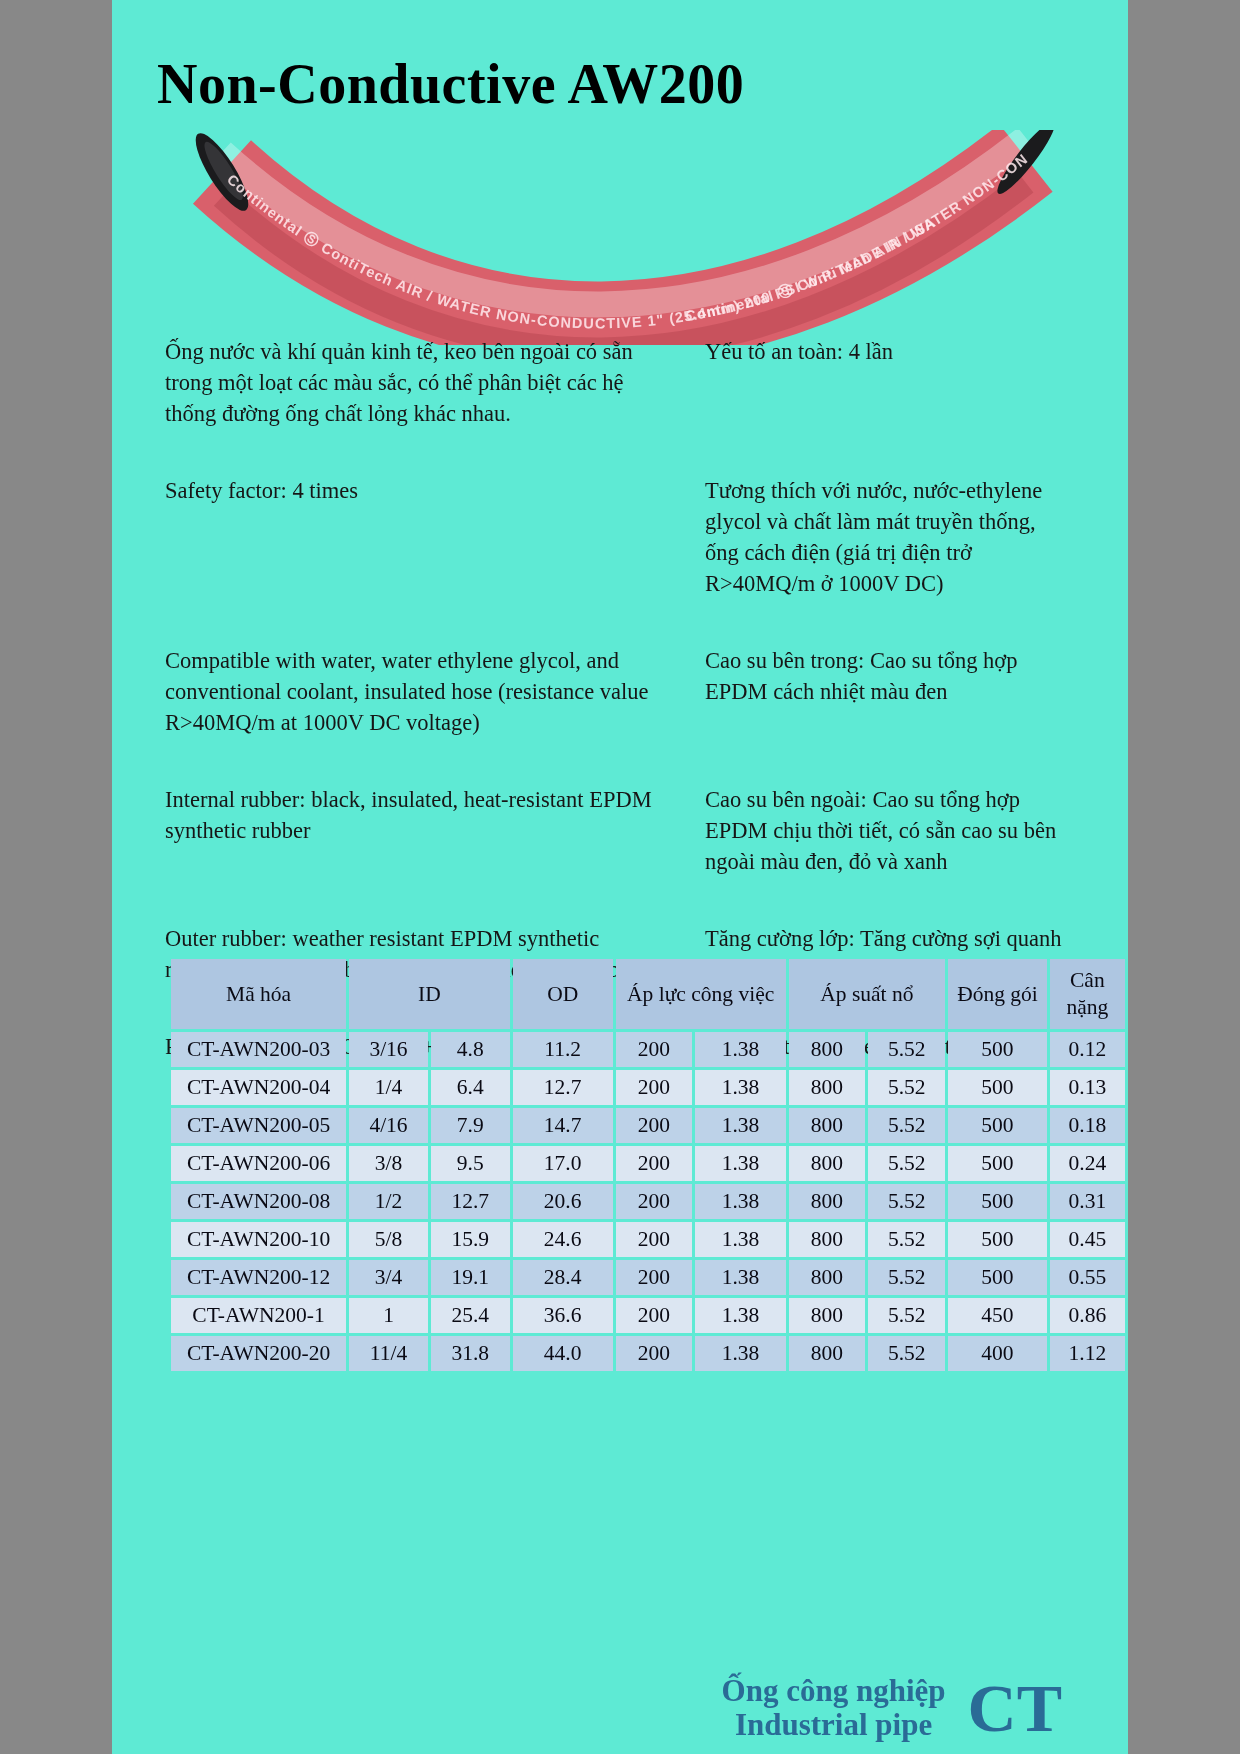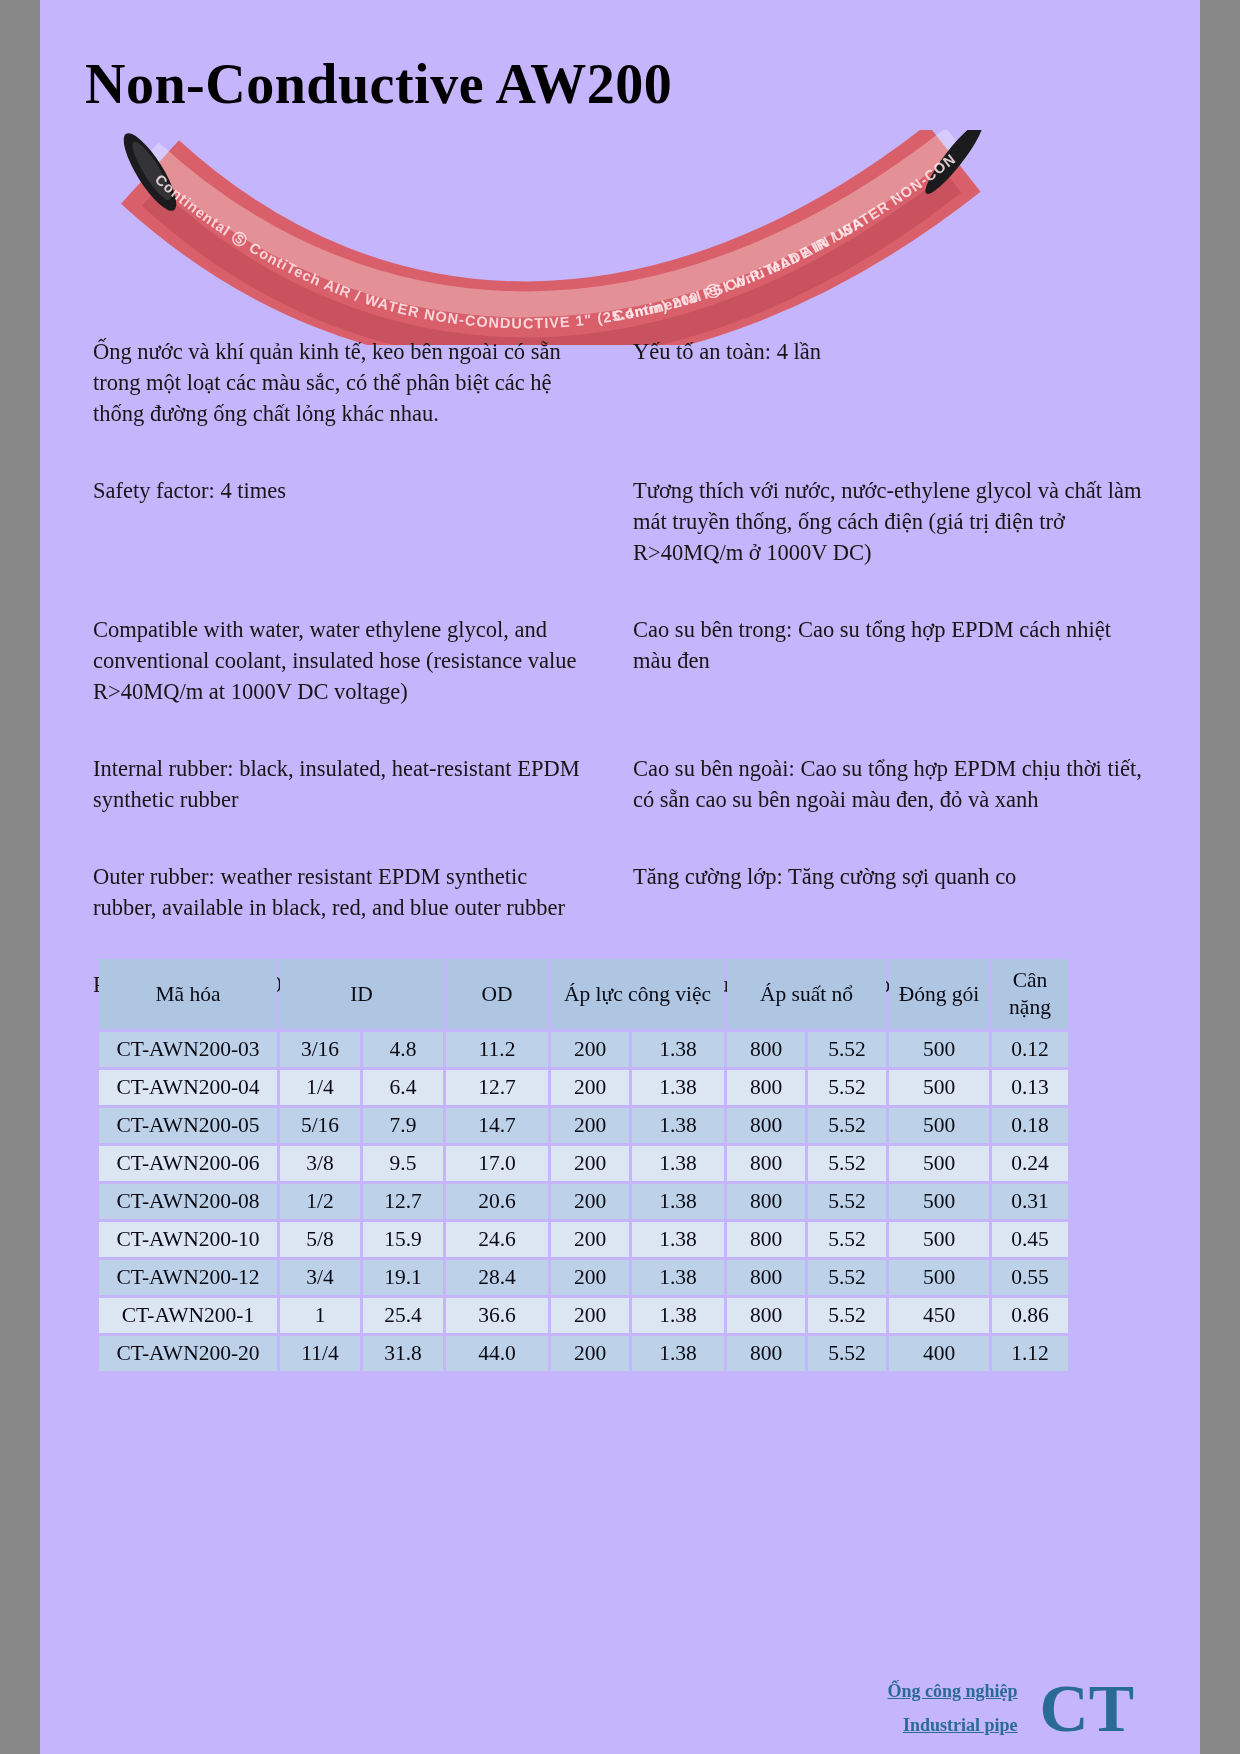--- a/index.html
+++ b/index.html
@@ -5,9 +5,9 @@
   html,body{margin:0;padding:0;background:#888;}
   .page{
     position:relative;
-    width:1160px;height:1754px;
+    width:1016px;height:1754px;
     margin:0 auto;
-    background:#c4b5fd;
+    background:#5eead4;
     font-family:"Liberation Serif","DejaVu Serif",serif;
     color:#161616;
     overflow:hidden;

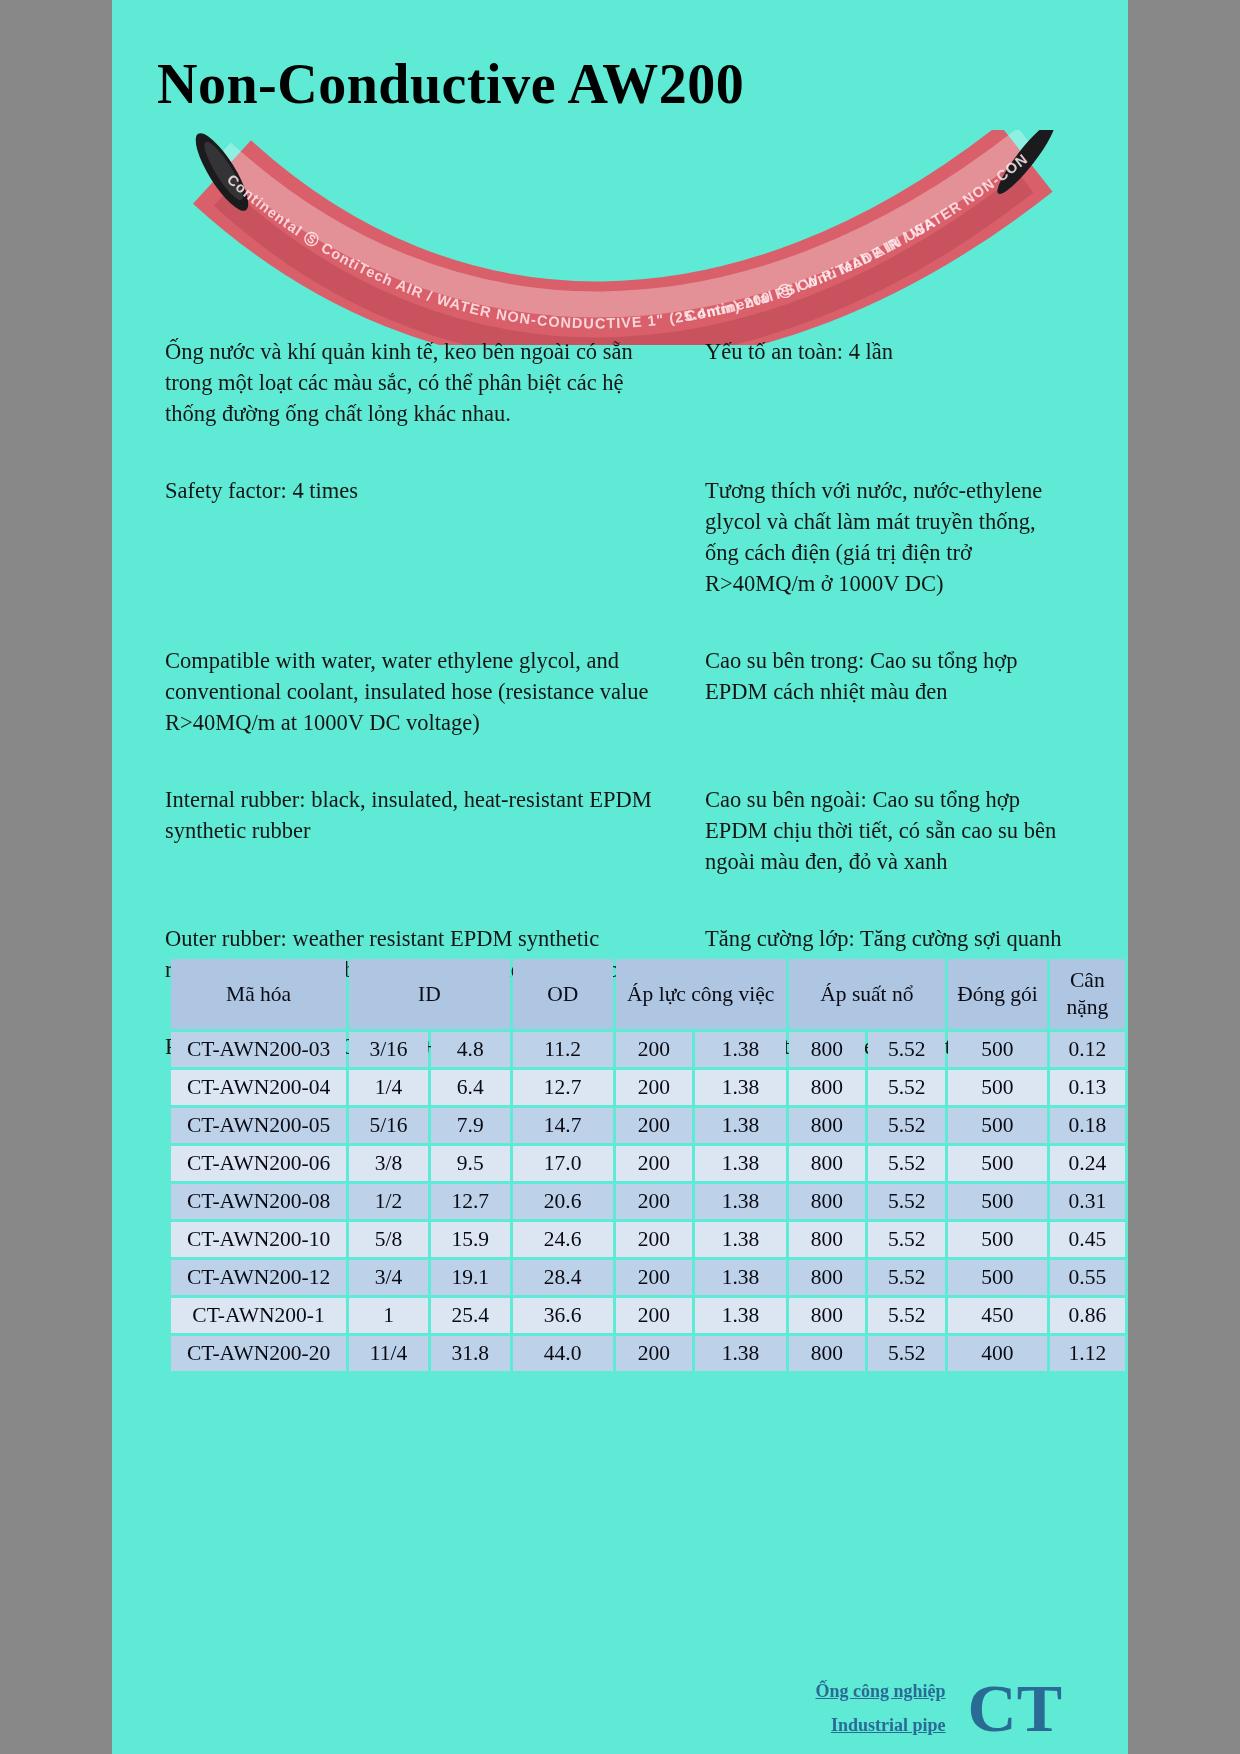--- a/index.html
+++ b/index.html
@@ -154,7 +154,7 @@
         </tr>
         <tr>
           <td>CT-AWN200-05</td>
-          <td>5/16</td>
+          <td>4/16</td>
           <td>7.9</td>
           <td>14.7</td>
           <td>200</td>

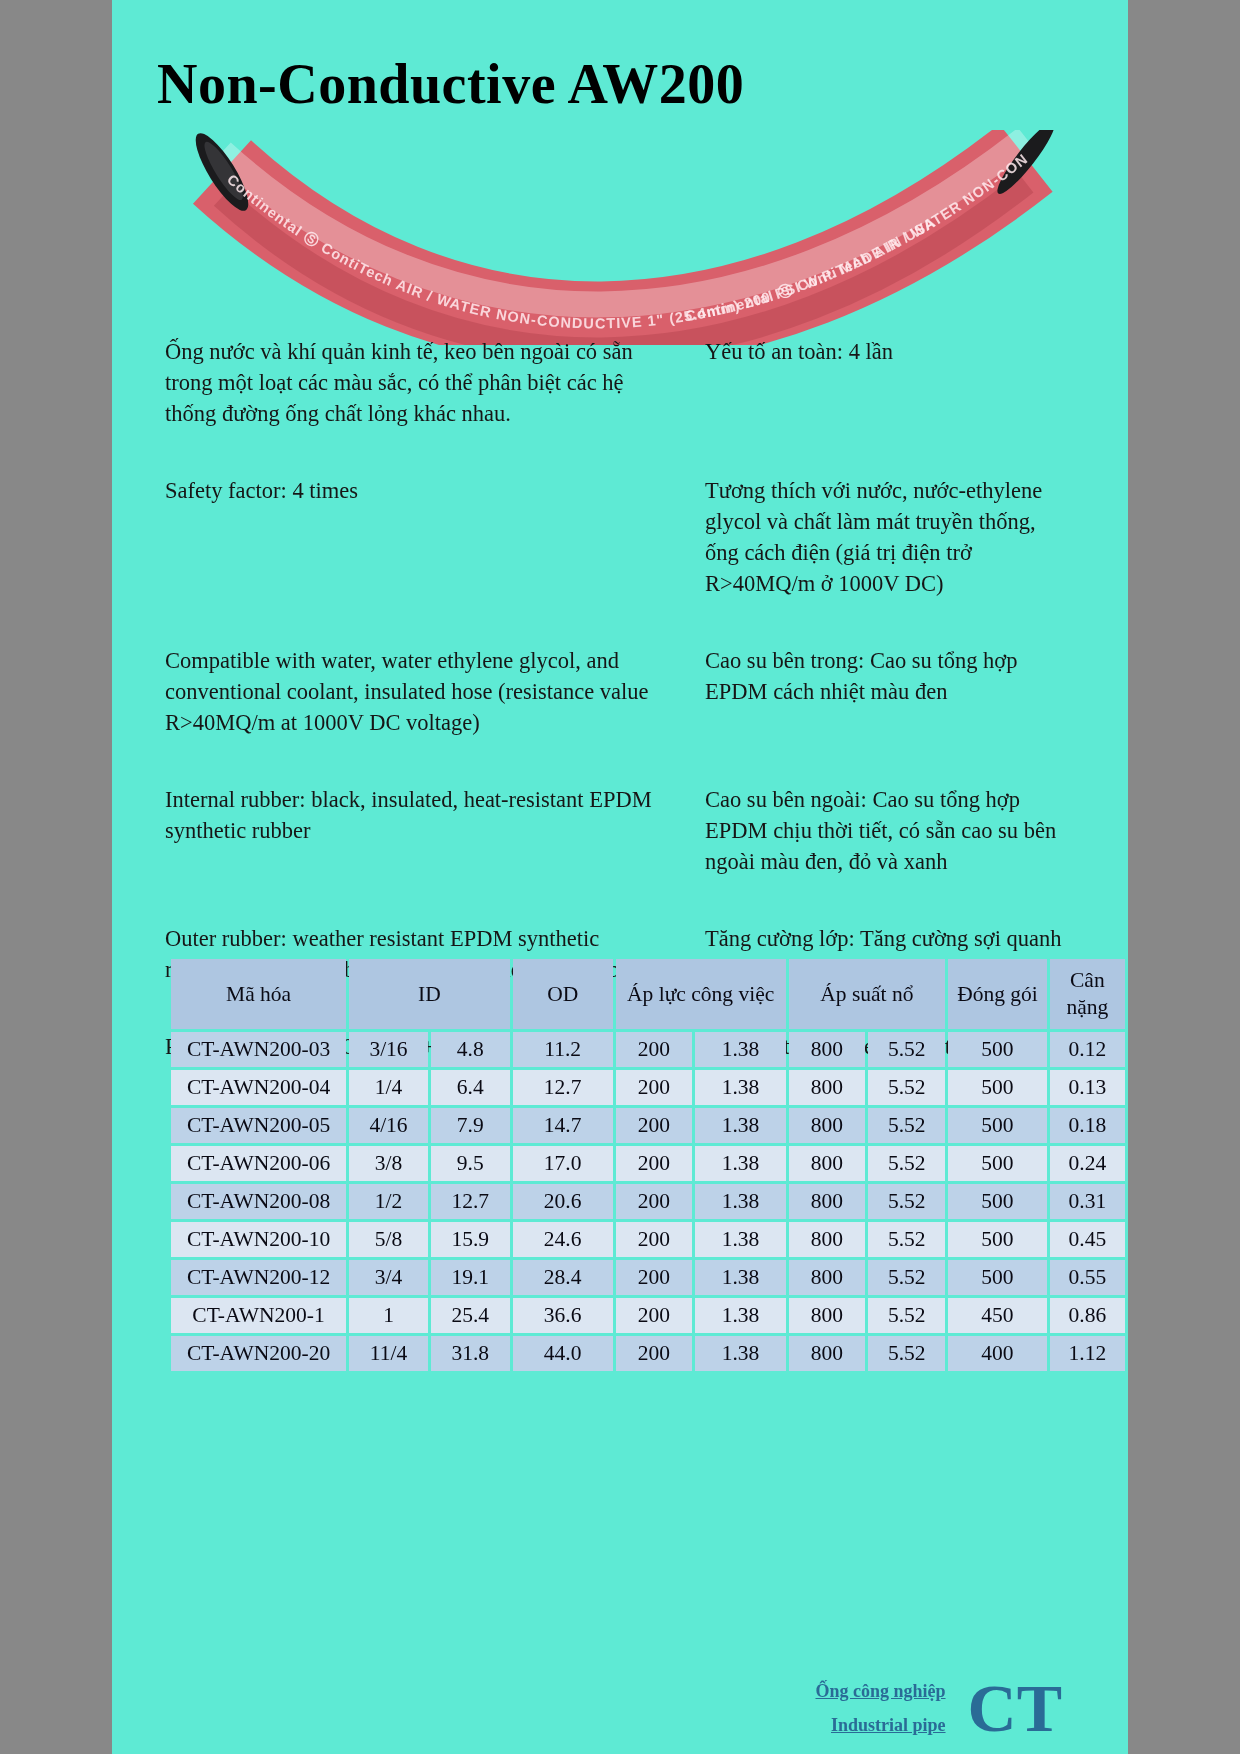--- a/index.html
+++ b/index.html
@@ -44,7 +44,7 @@
     display:flex;align-items:center;gap:22px;
     color:var(--footer-blue);
   }
-  .footer .lines{text-align:right;font-weight:bold;font-size:18px;line-height:34px;text-decoration:underline;}
+  .footer .lines{text-align:center;font-weight:bold;font-size:31px;line-height:34px;}
   .footer .logo{font-size:68px;font-weight:bold;line-height:64px;}
 </style>
 </head>

